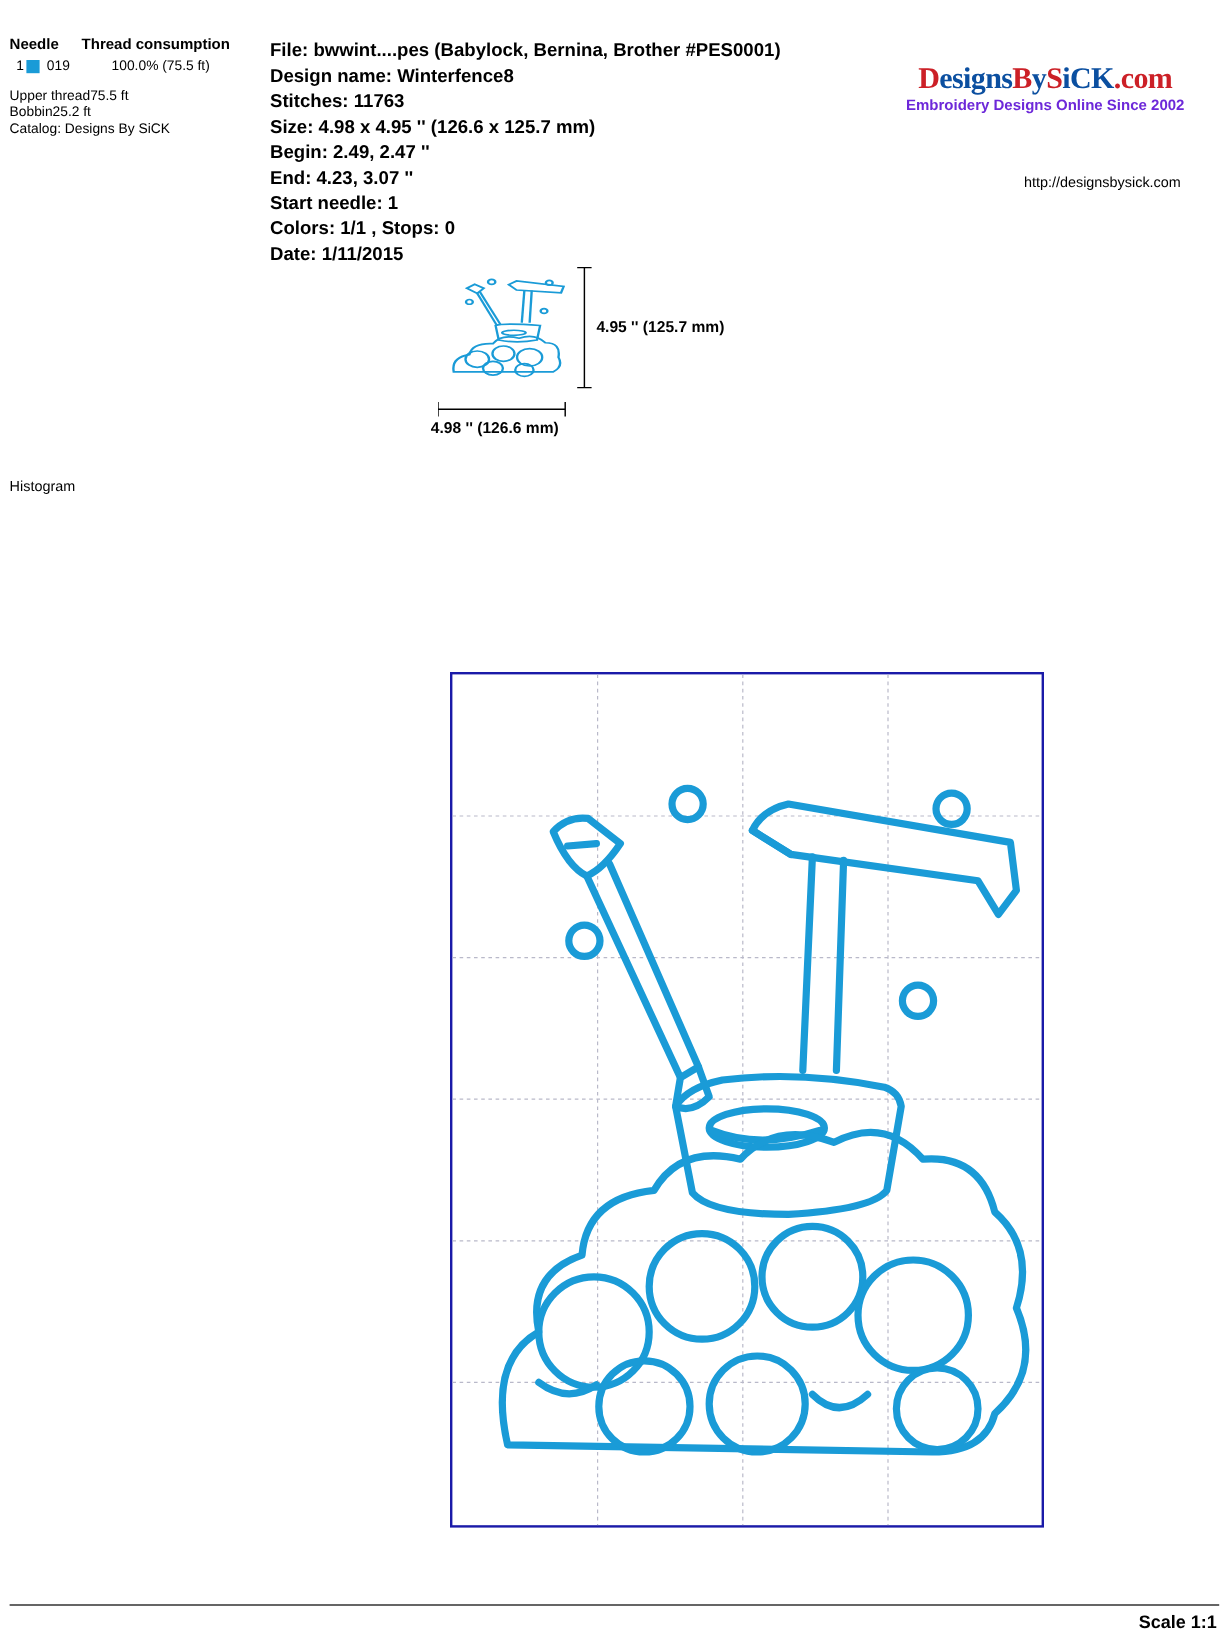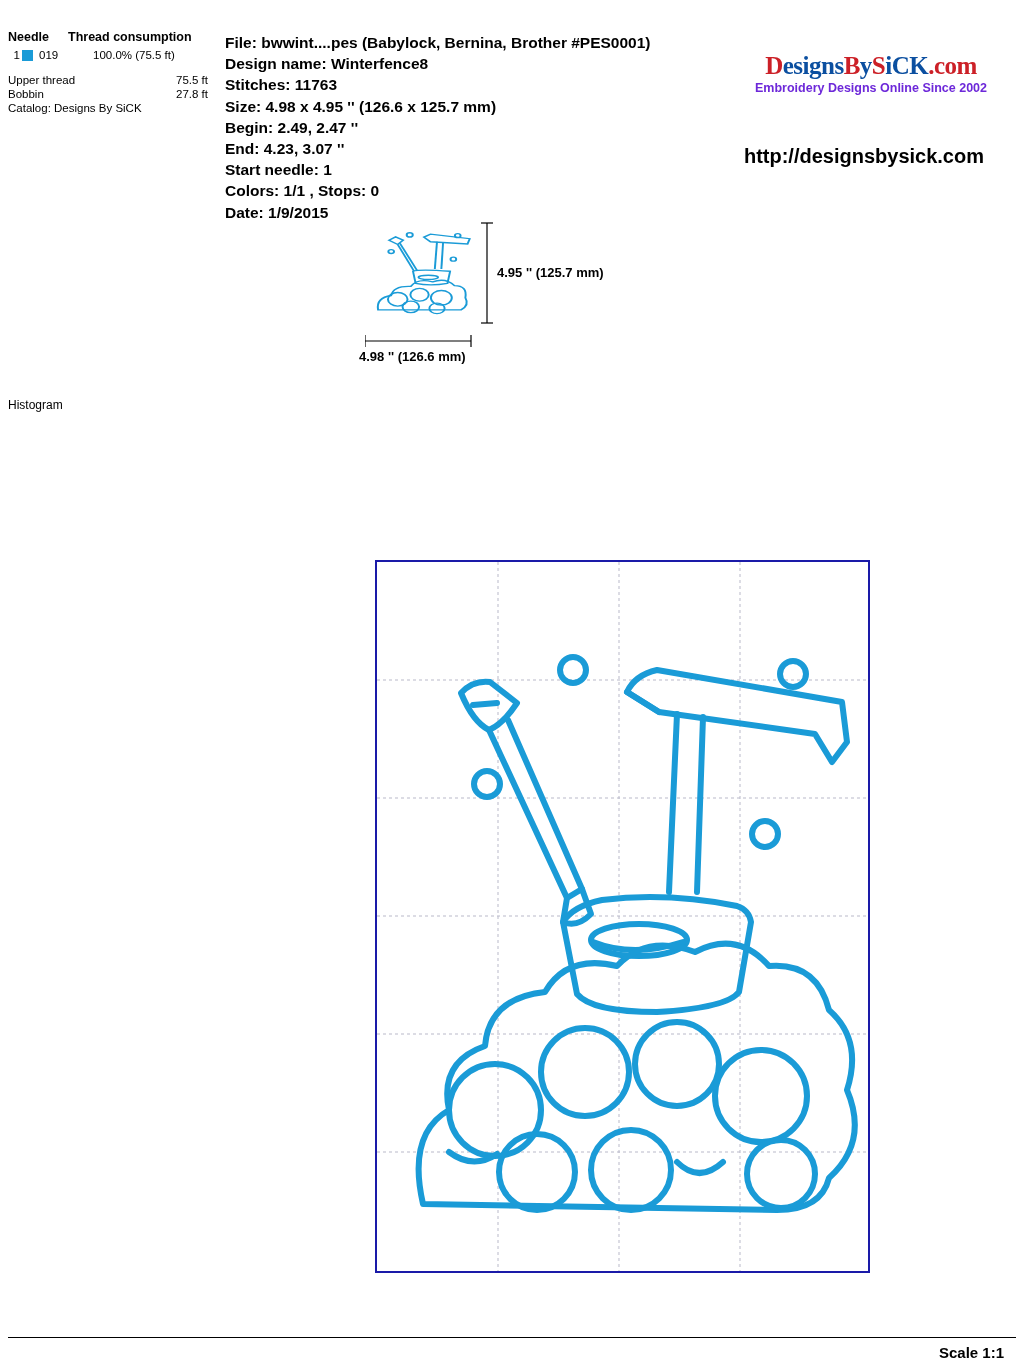--- a/index.html
+++ b/index.html
@@ -68,7 +68,6 @@
   }
   .thread-line {
     display: flex;
-    justify-content: space-between;
     width: 200px;
   }
   .catalog-line {

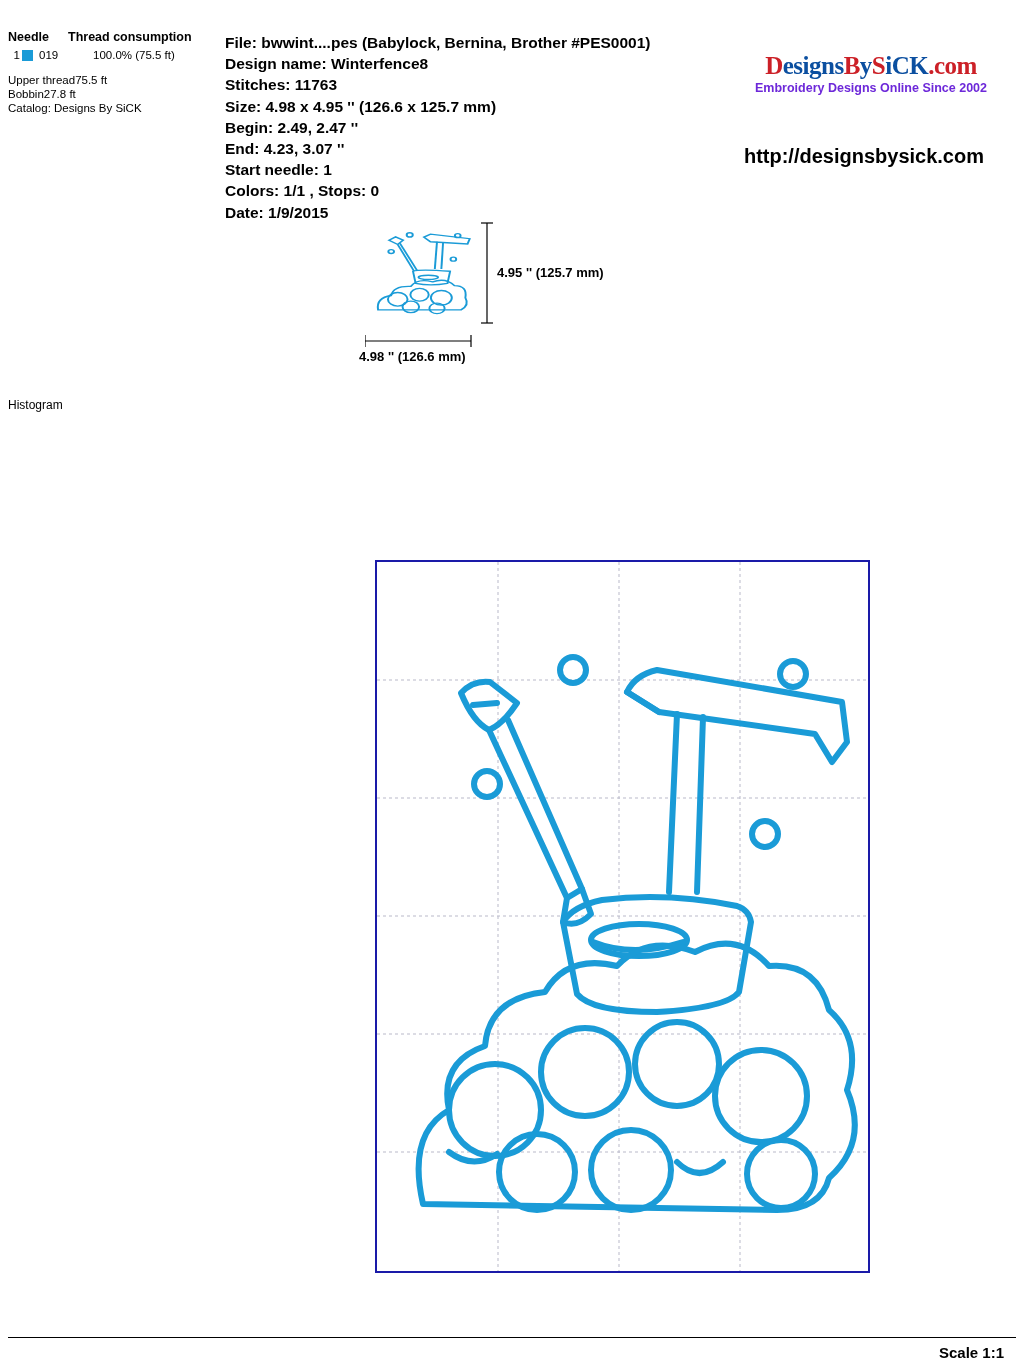--- a/index.html
+++ b/index.html
@@ -217,7 +217,7 @@
       </div>
       <div class="thread-line">
         <span>Bobbin</span>
-        <span>27.8 ft</span>
+        <span>25.2 ft</span>
       </div>
       <div class="catalog-line">Catalog: Designs By SiCK</div>
     </div>

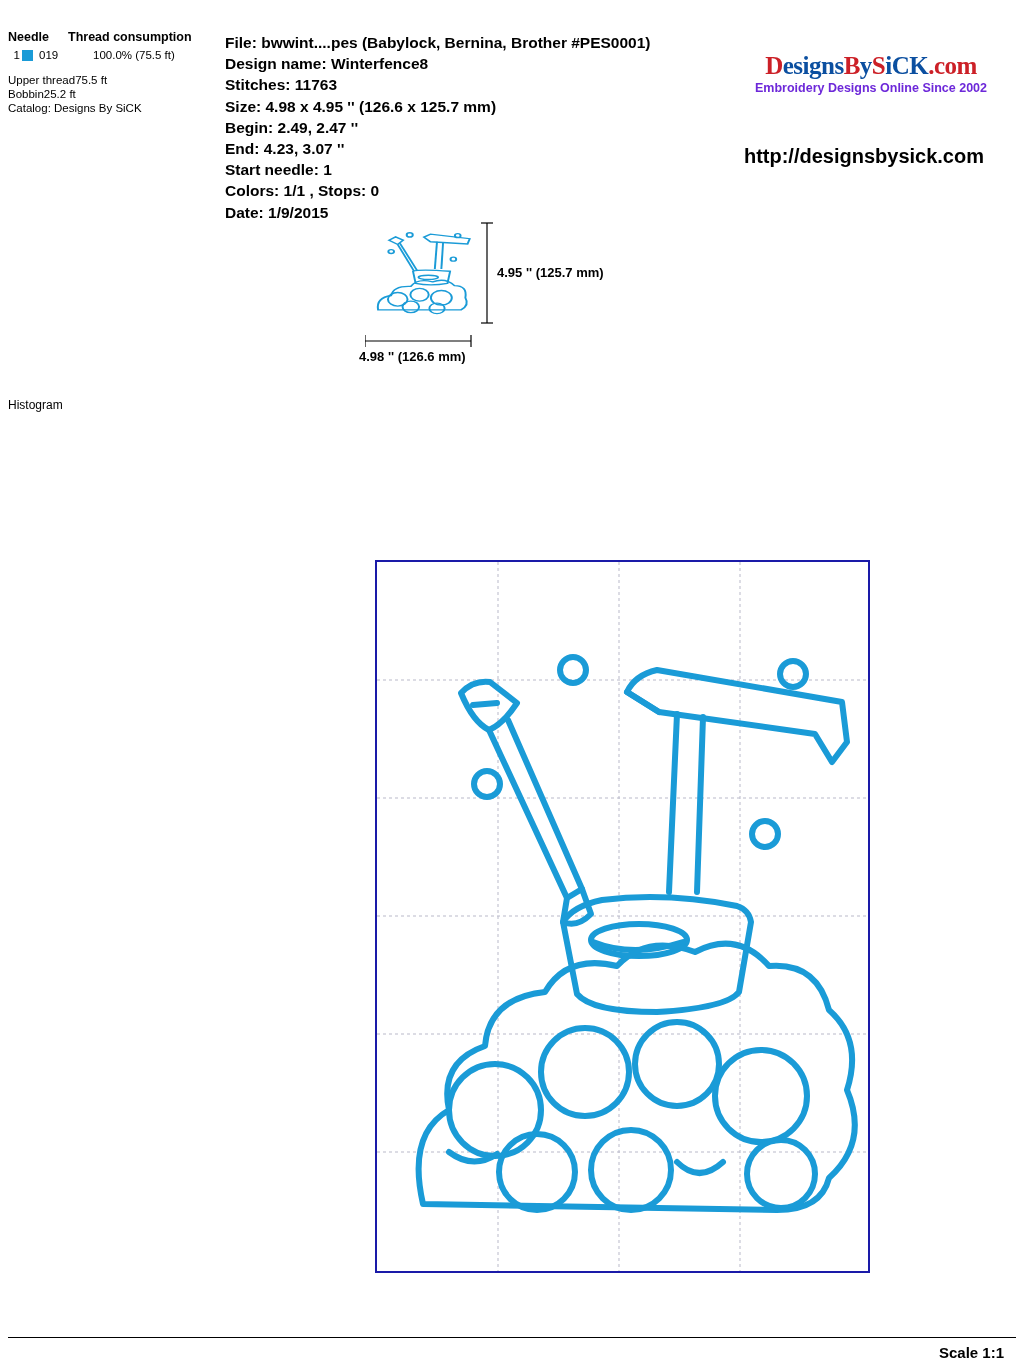--- a/index.html
+++ b/index.html
@@ -118,8 +118,8 @@
     position: absolute;
     right: 40px;
     top: 145px;
-    font-size: 20px;
-    font-weight: bold;
+    font-size: 12px;
+    font-weight: normal;
     color: #000;
   }
 

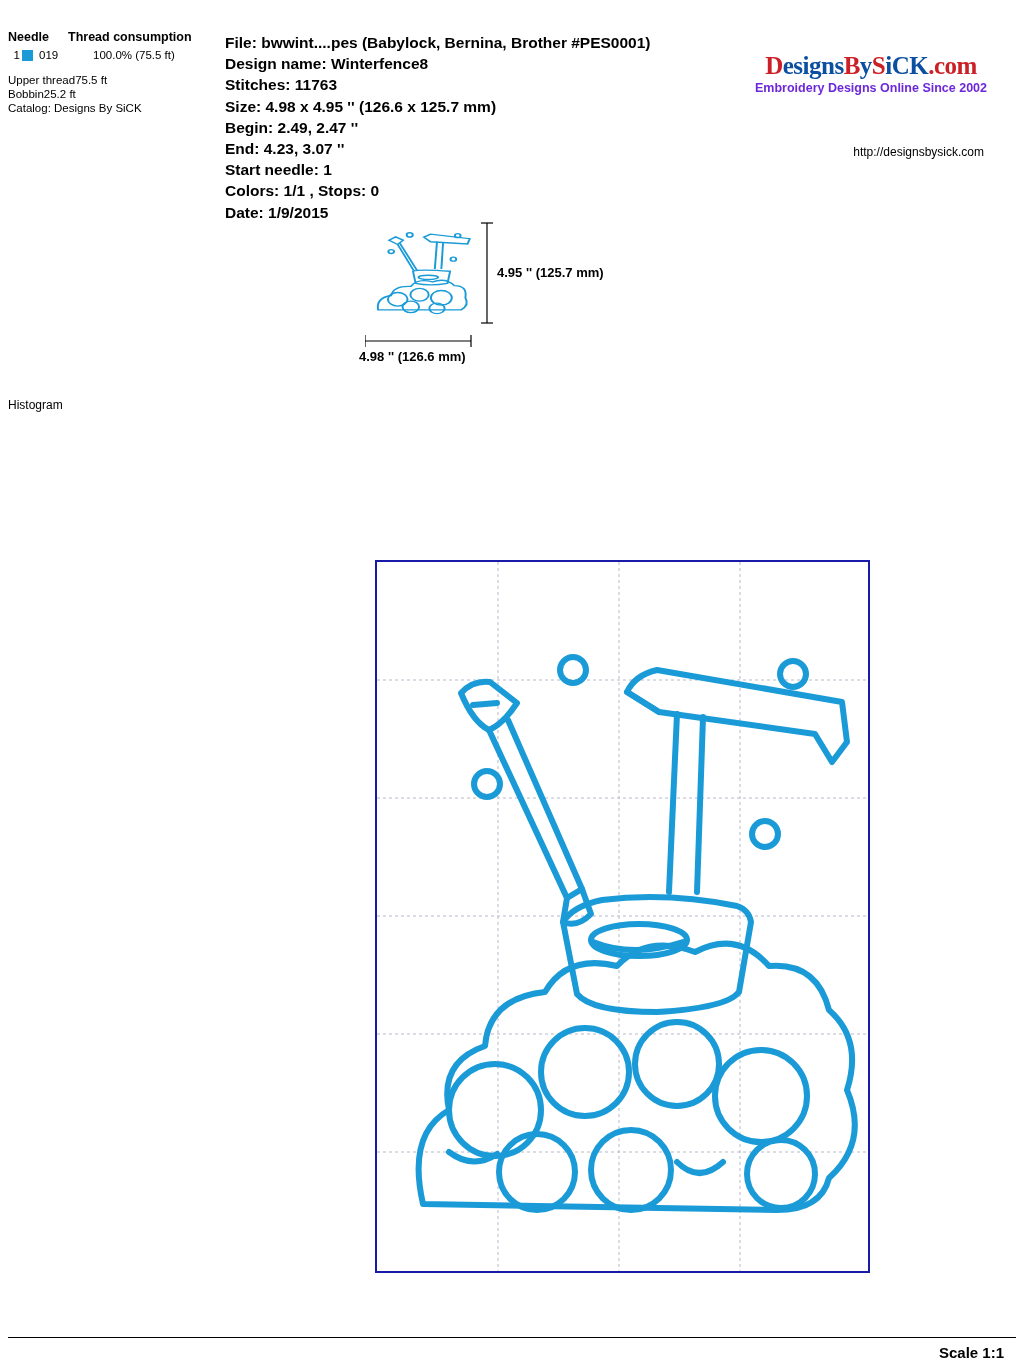--- a/index.html
+++ b/index.html
@@ -234,7 +234,7 @@
     <div>End: 4.23, 3.07 ''</div>
     <div>Start needle: 1</div>
     <div>Colors: 1/1 , Stops: 0</div>
-    <div>Date: 1/9/2015</div>
+    <div>Date: 1/11/2015</div>
   </div>
 
   <div class="logo-wrap">

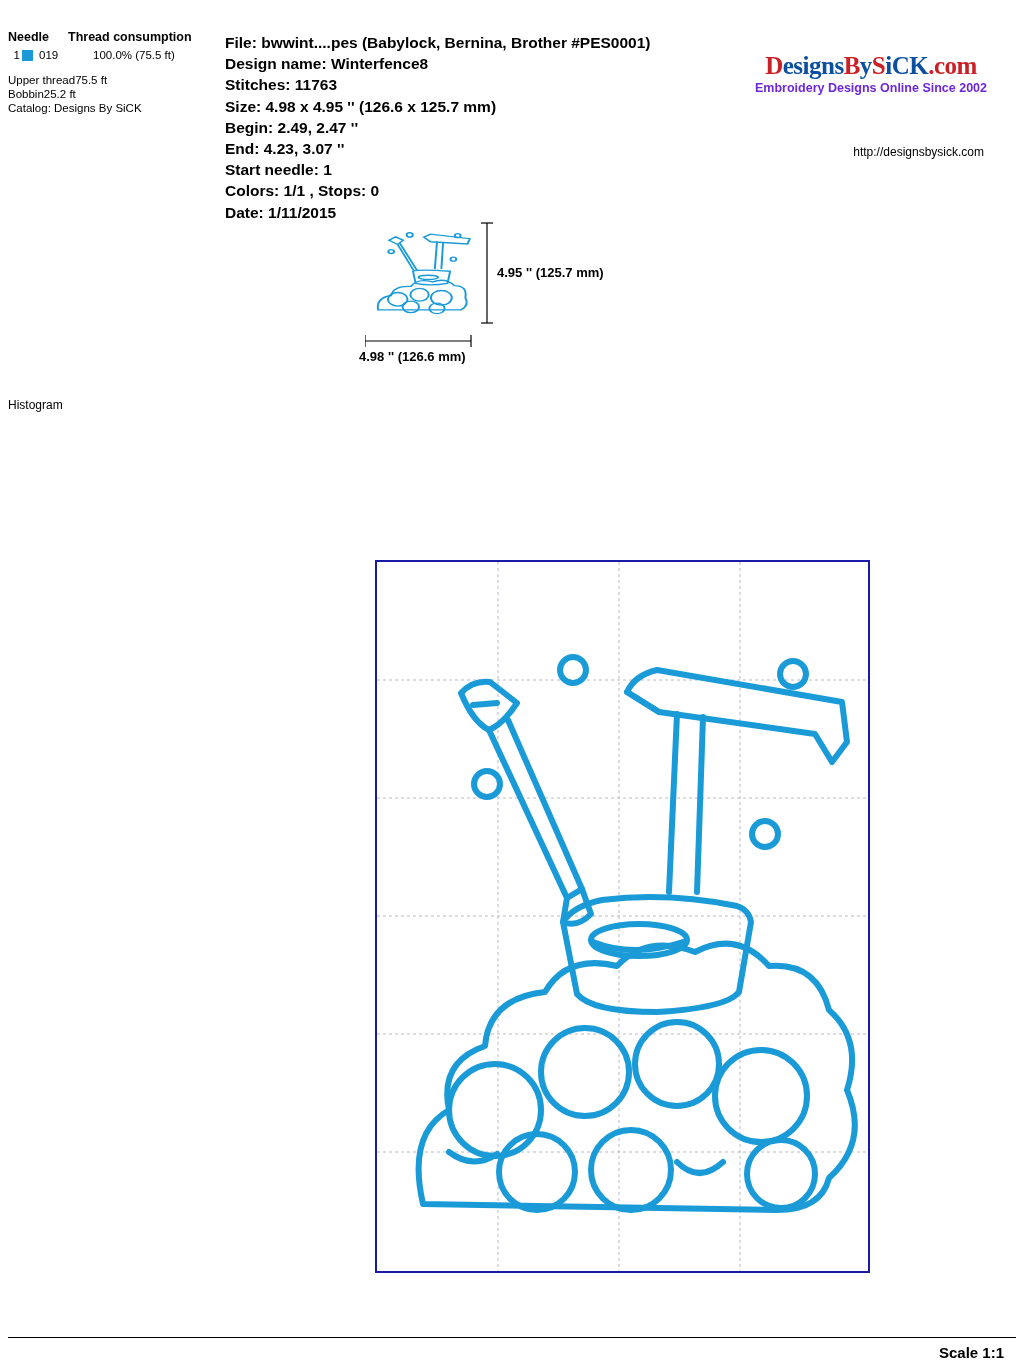--- a/index.html
+++ b/index.html
@@ -186,7 +186,7 @@
   }
   .footer-scale {
     position: absolute;
-    right: 20px;
+    right: 10px;
     top: 1344px;
     font-size: 15px;
     font-weight: bold;

